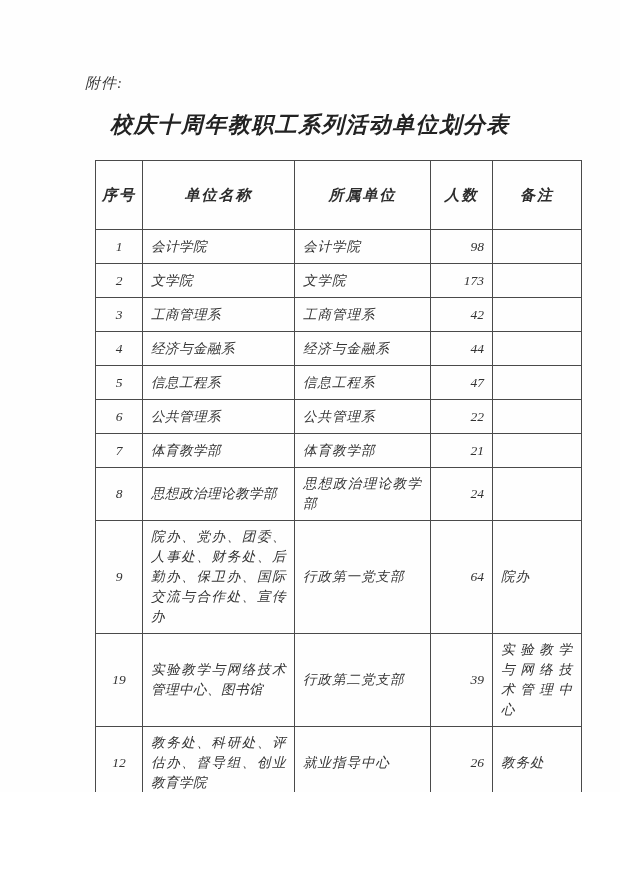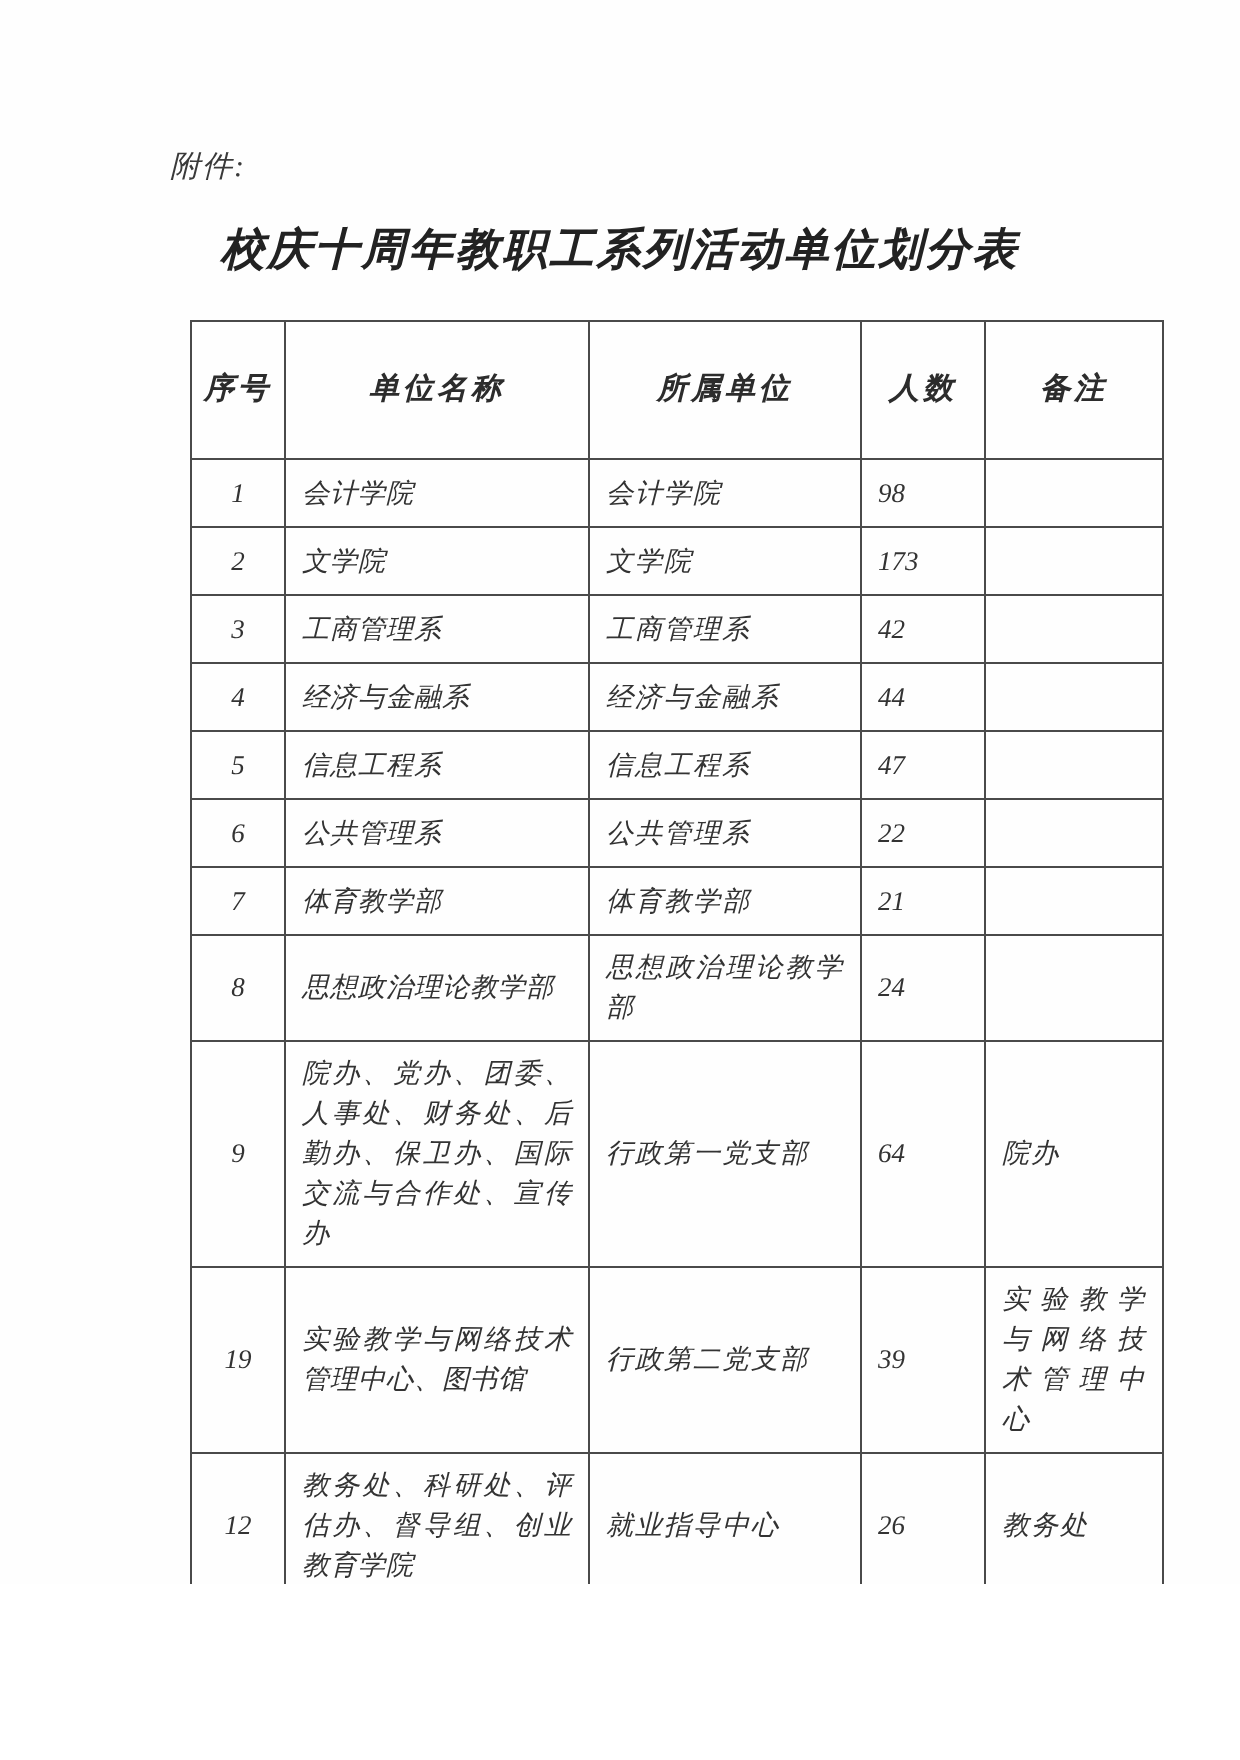--- a/index.html
+++ b/index.html
@@ -68,7 +68,7 @@
   td.c-no { text-align: center; padding: 6px 2px; }
   td.c-unit { text-align: justify; letter-spacing: 0.5px; }
   td.c-aff { text-align: justify; letter-spacing: 1px; }
-  td.c-count { text-align: left; padding: 6px 2px; color: #3d3d3d; }
+  td.c-count { text-align: right; padding: 6px 2px; color: #3d3d3d; }
   td.c-remark { text-align: justify; letter-spacing: 1px; }
   tr.single td { height: 21px; }
   .note {

